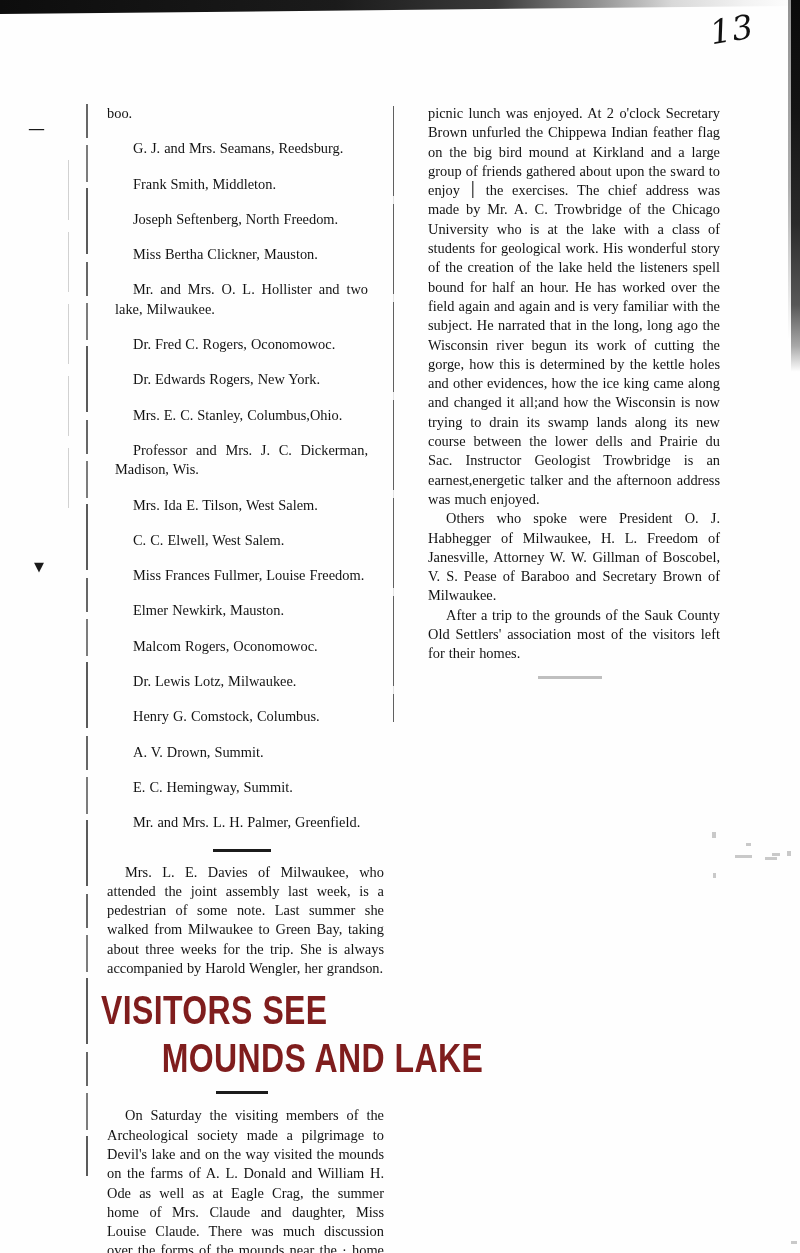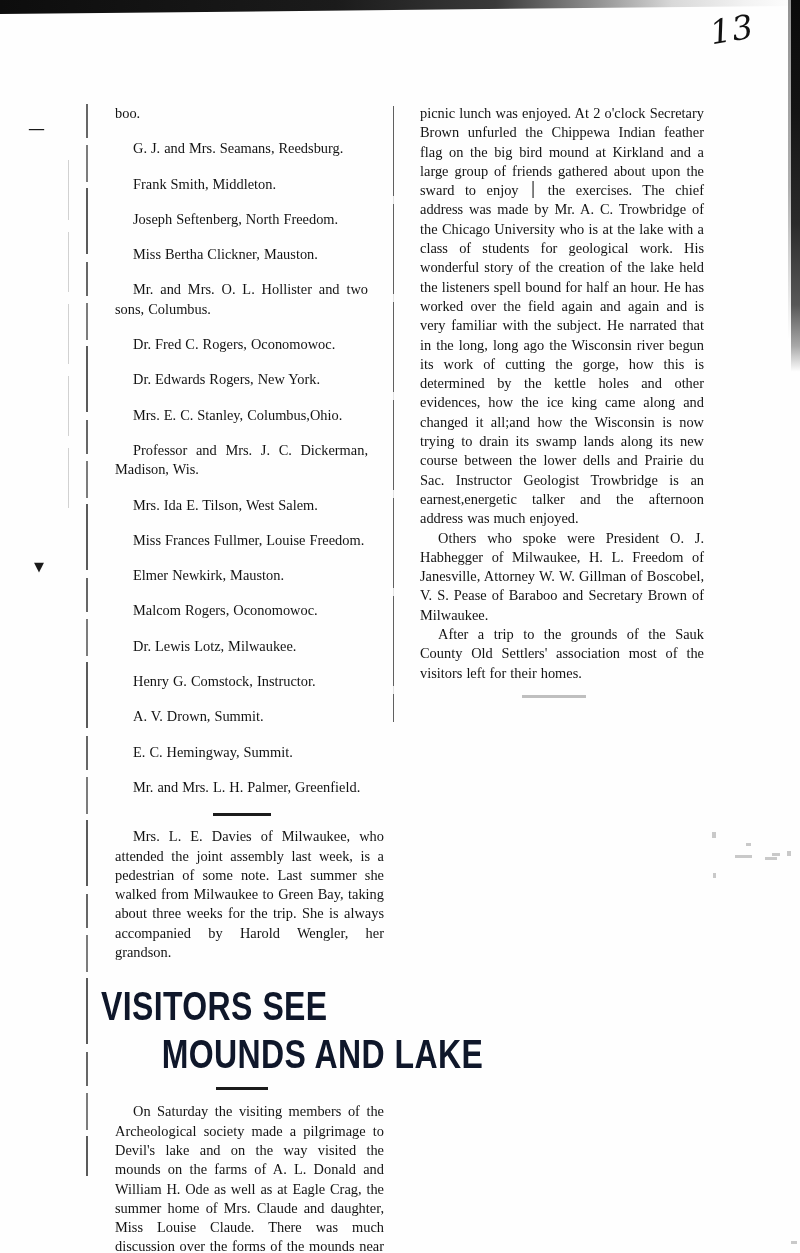--- a/index.html
+++ b/index.html
@@ -151,7 +151,7 @@
   .col-right { left: 318px; width: 300px; }
 
   .column p {
-    margin: 0 0 0 16px;
+    margin: 0 0 0 8px;
     text-indent: 18px;
   }
   .column p.noindent { text-indent: 0; }

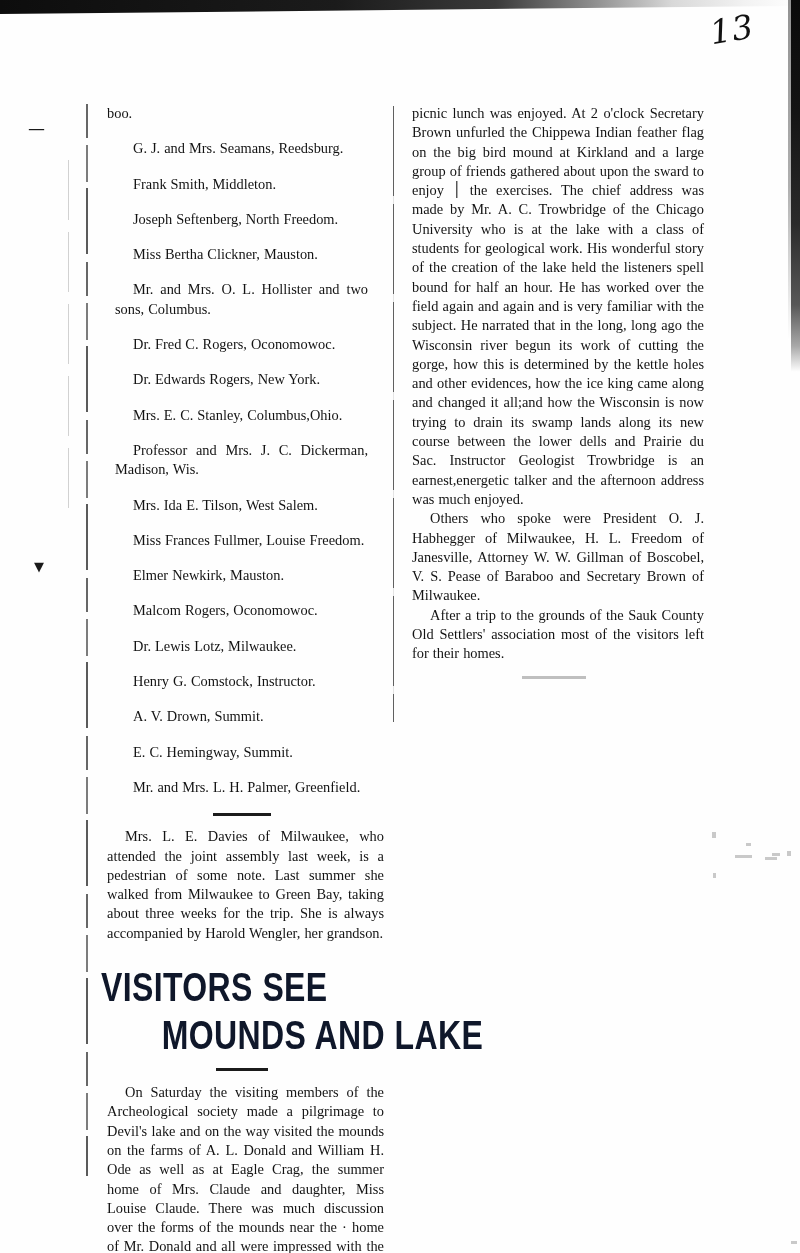--- a/index.html
+++ b/index.html
@@ -148,7 +148,7 @@
     word-spacing: .4px;
   }
   .col-left  { left: 13px;  width: 285px; }
-  .col-right { left: 318px; width: 300px; }
+  .col-right { left: 334px; width: 300px; }
 
   .column p {
     margin: 0 0 0 8px;

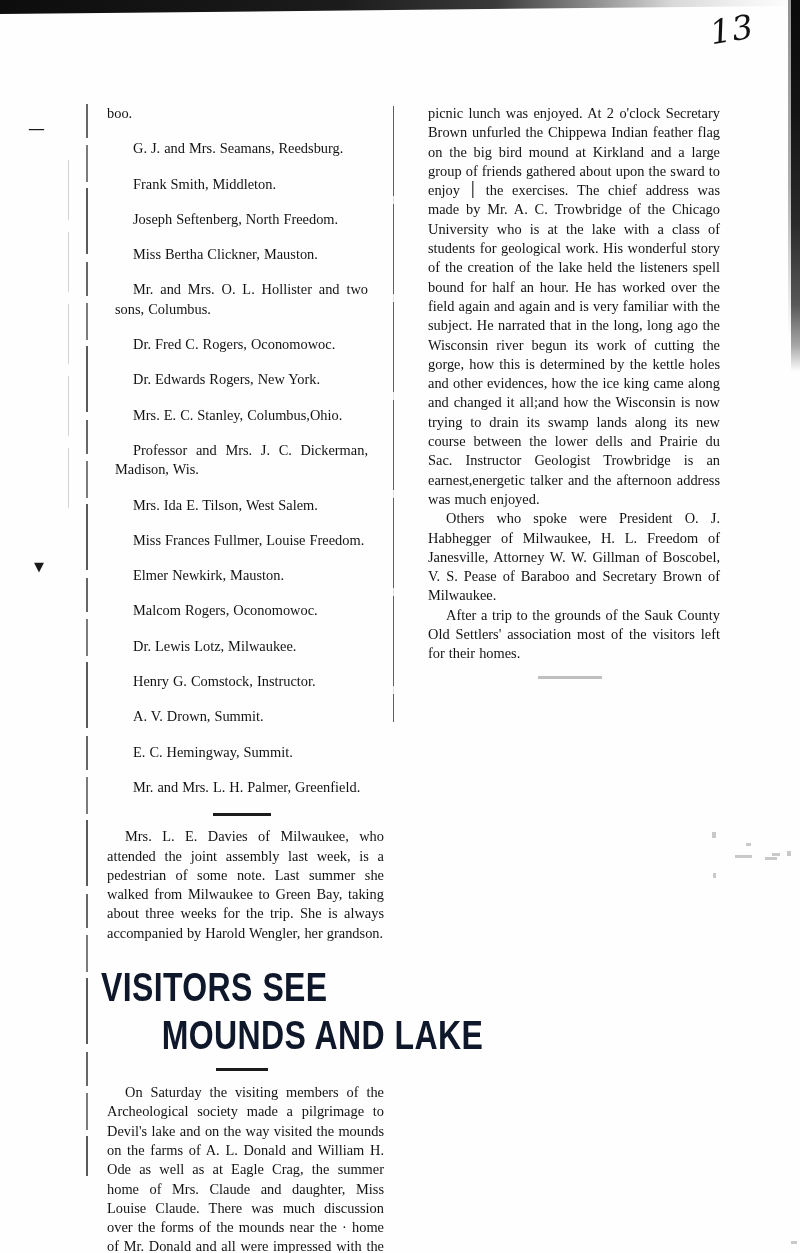--- a/index.html
+++ b/index.html
@@ -244,7 +244,7 @@
         <p>Frank Smith, Middleton.</p>
         <p>Joseph Seftenberg, North Freedom.</p>
         <p>Miss Bertha Clickner, Mauston.</p>
-        <p>Mr. and Mrs. O. L. Hollister and two sons, Columbus.</p>
+        <p>Mr. and Mrs. O. L. Hollister and two lake, Milwaukee.</p>
         <p>Dr. Fred C. Rogers, Oconomowoc.</p>
         <p>Dr. Edwards Rogers, New York.</p>
         <p>Mrs. E. C. Stanley, Columbus,Ohio.</p>

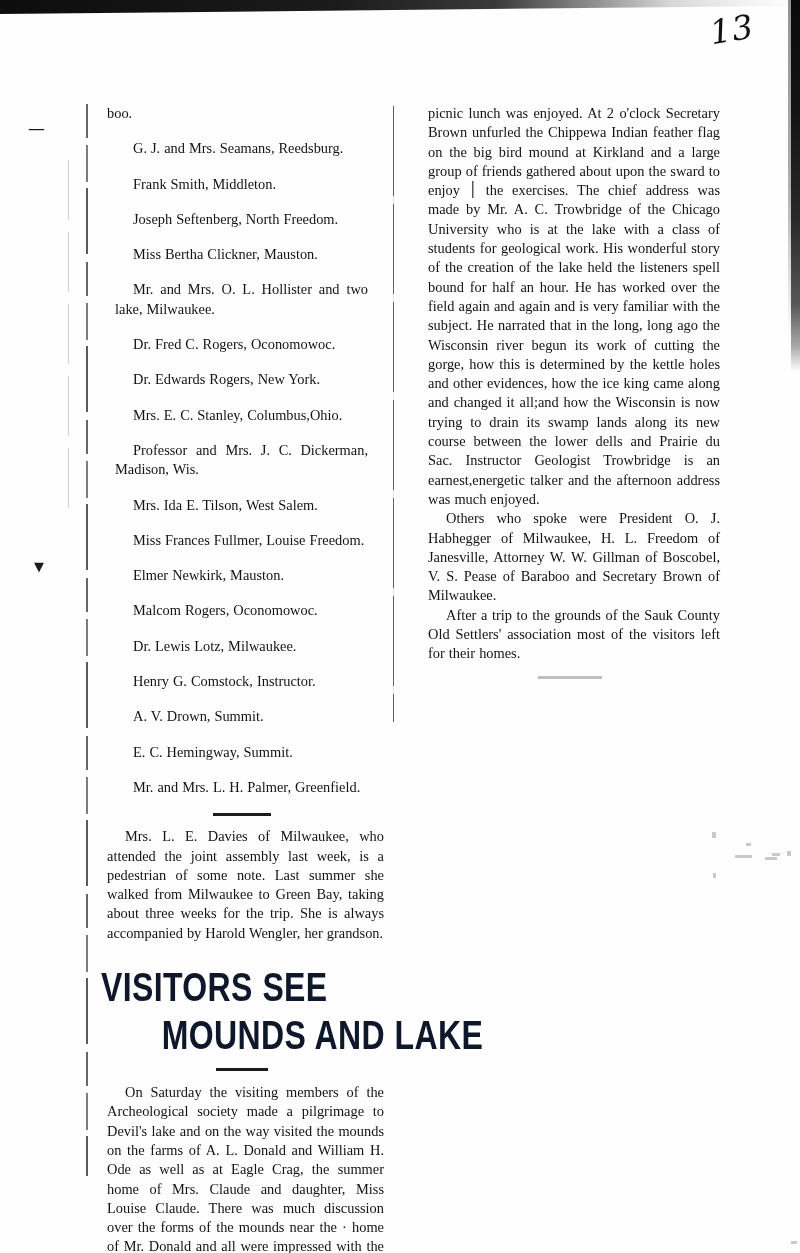--- a/index.html
+++ b/index.html
@@ -250,6 +250,7 @@
         <p>Mrs. E. C. Stanley, Columbus,Ohio.</p>
         <p>Professor and Mrs. J. C. Dickerman, Madison, Wis.</p>
         <p>Mrs. Ida E. Tilson, West Salem.</p>
+        <p>C. C. Elwell, West Salem.</p>
         <p>Miss Frances Fullmer, Louise Freedom.</p>
         <p>Elmer Newkirk, Mauston.</p>
         <p>Malcom Rogers, Oconomowoc.</p>

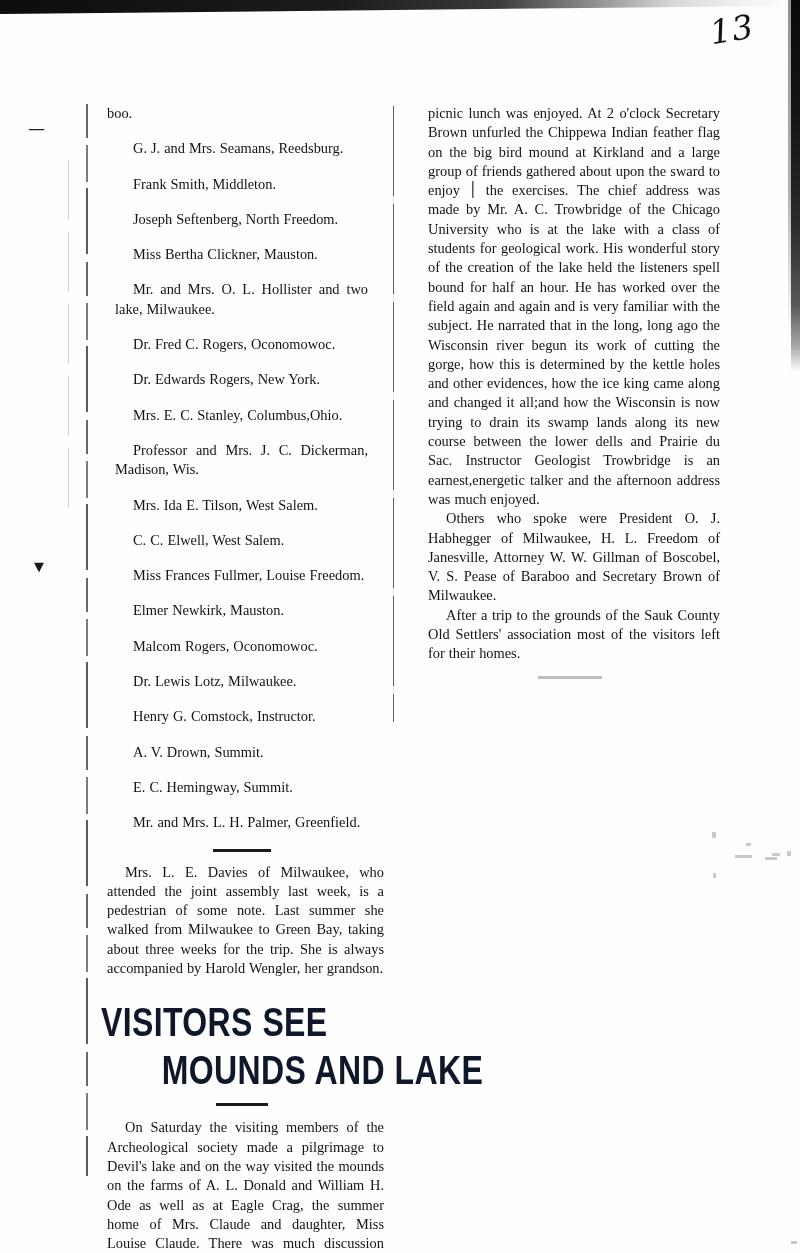--- a/index.html
+++ b/index.html
@@ -255,7 +255,7 @@
         <p>Elmer Newkirk, Mauston.</p>
         <p>Malcom Rogers, Oconomowoc.</p>
         <p>Dr. Lewis Lotz, Milwaukee.</p>
-        <p>Henry G. Comstock, Instructor.</p>
+        <p>Henry G. Comstock, Columbus.</p>
         <p>A. V. Drown, Summit.</p>
         <p>E. C. Hemingway, Summit.</p>
         <p>Mr. and Mrs. L. H. Palmer, Greenfield.</p>

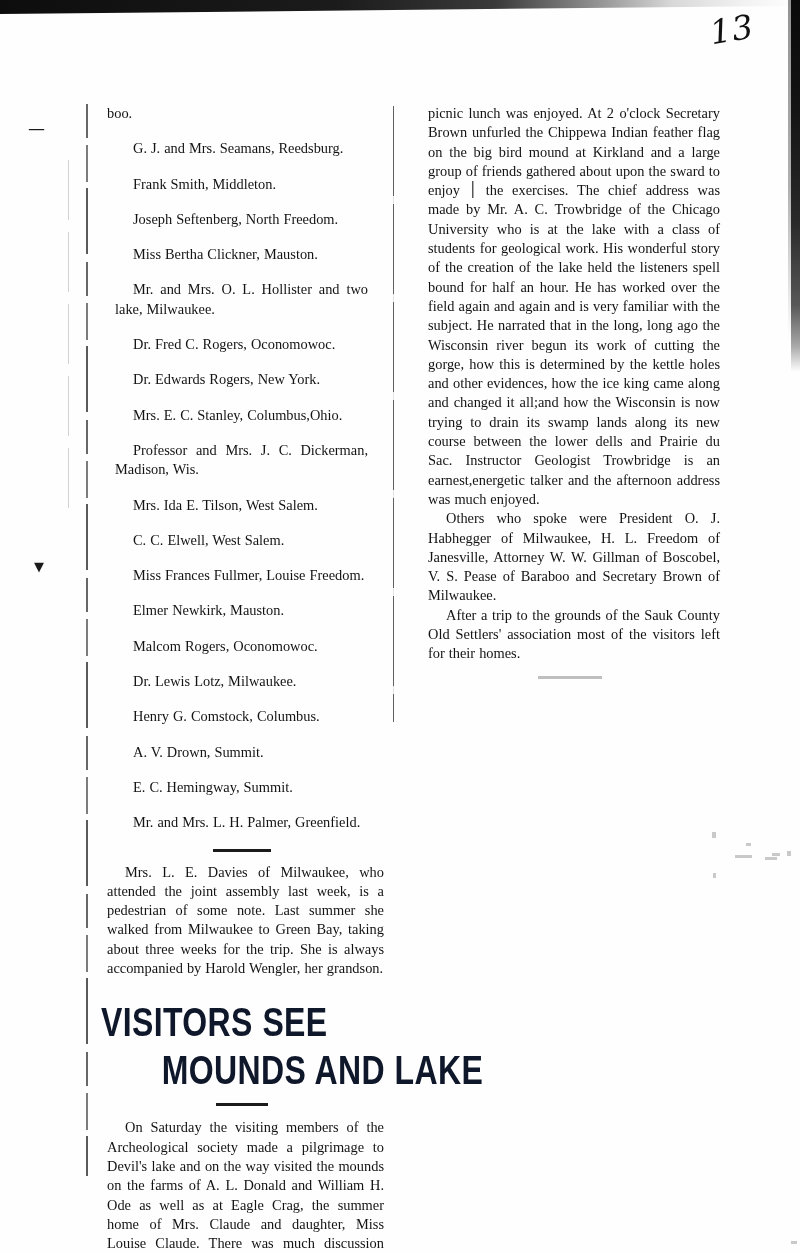--- a/index.html
+++ b/index.html
@@ -180,8 +180,8 @@
 
   
   #headline {
-    margin: 20px 0 0 0;
-    color: #0f172a;
+    margin: 8px 0 0 0;
+    color: #7f1d1d;
   }
   #headline .hl-line {
     font-family: "Liberation Sans Narrow", "Liberation Sans", "DejaVu Sans Condensed", sans-serif;

